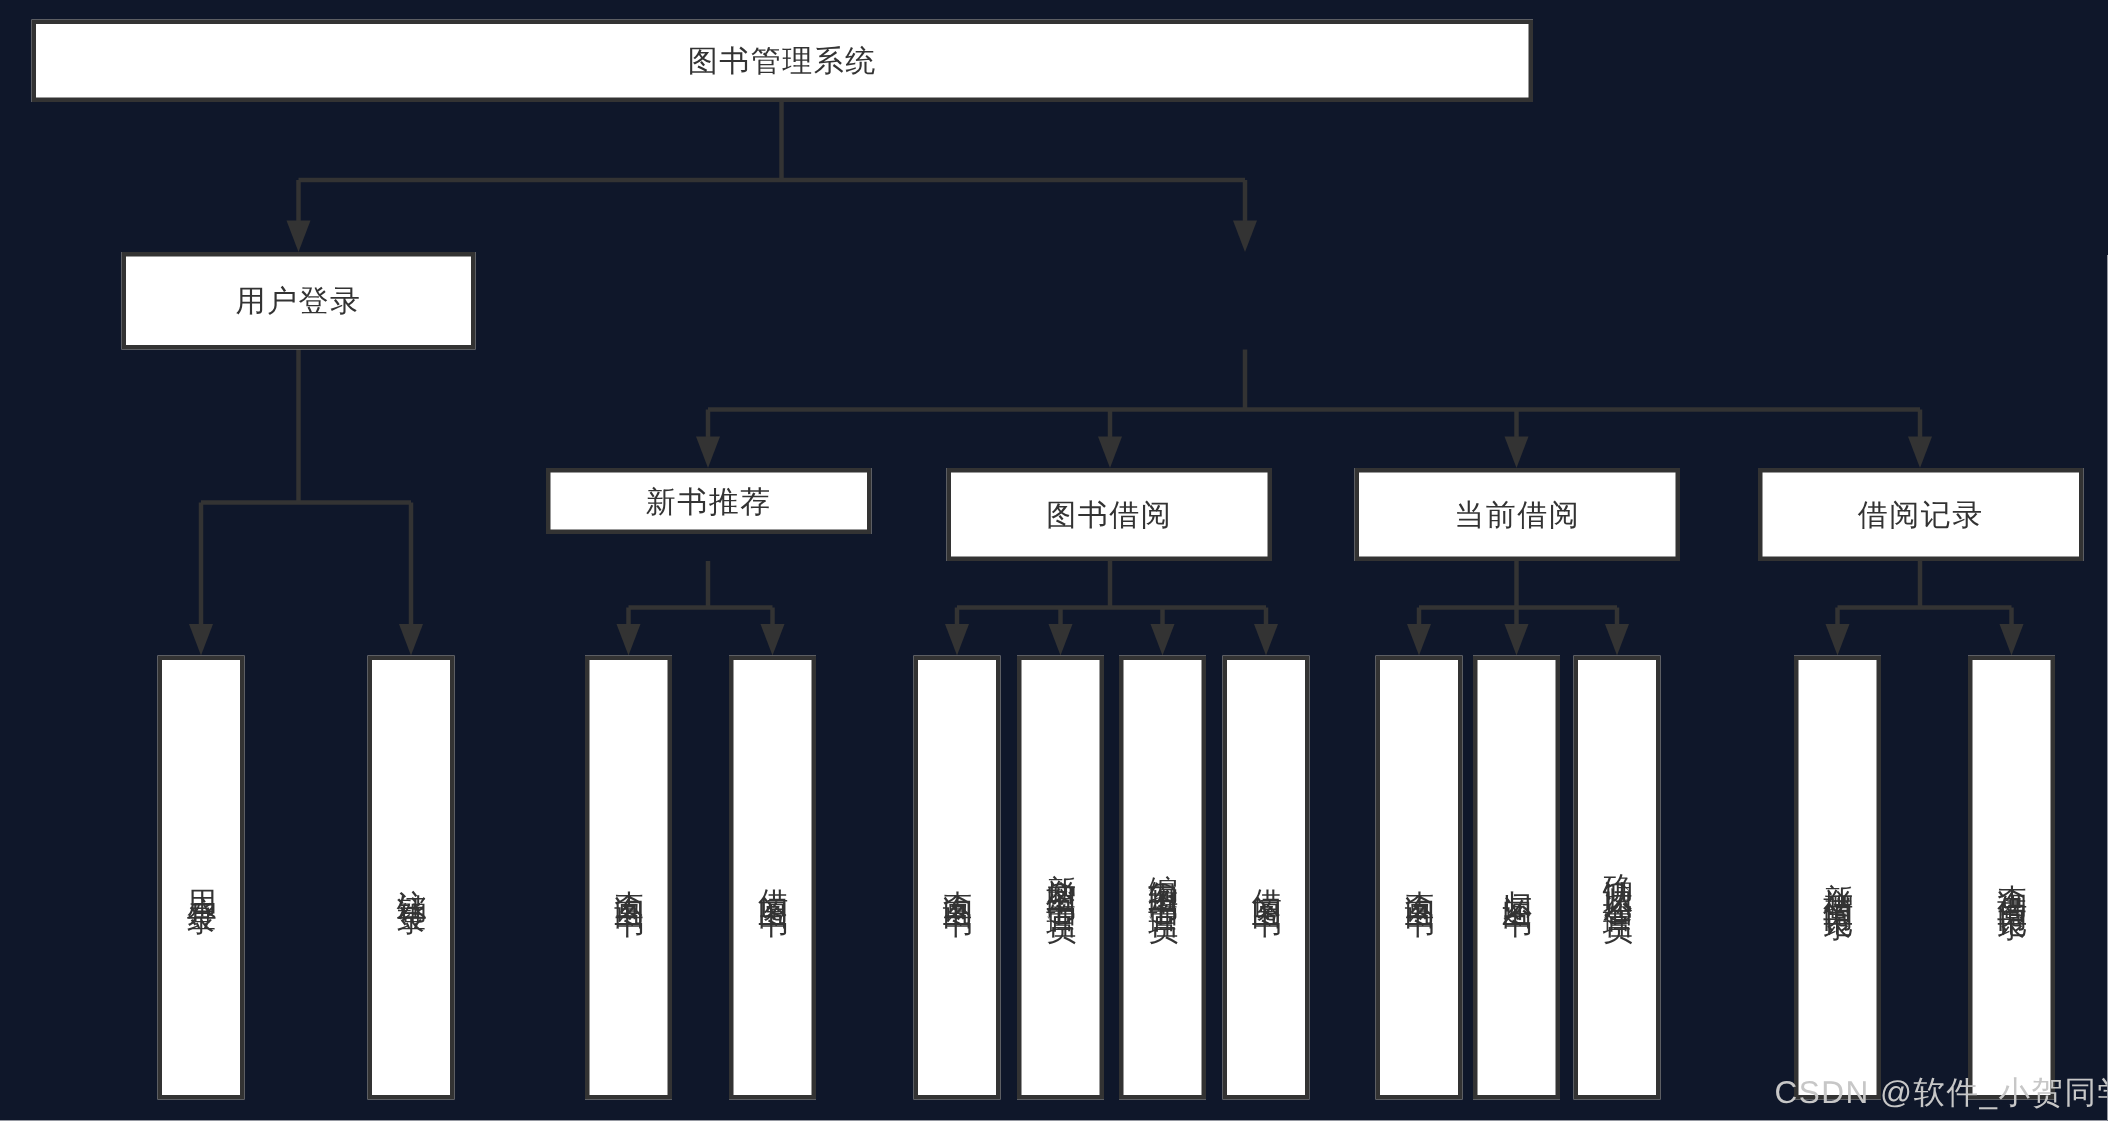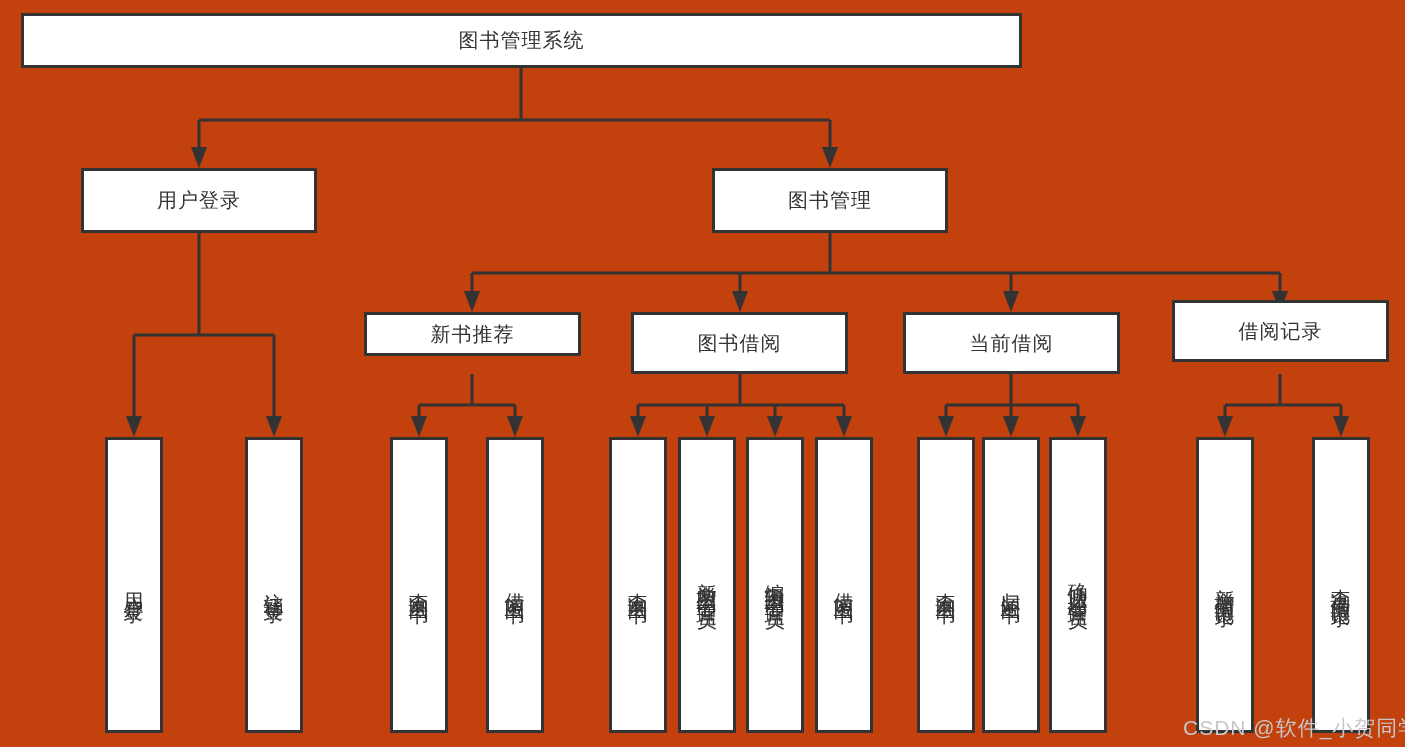--- a/index.html
+++ b/index.html
@@ -12,7 +12,7 @@
     position: relative;
     width: 1405px;
     height: 747px;
-    background: #c2410c;
+    background: #0f172a;
     overflow: hidden;
     color: #333333;
   }

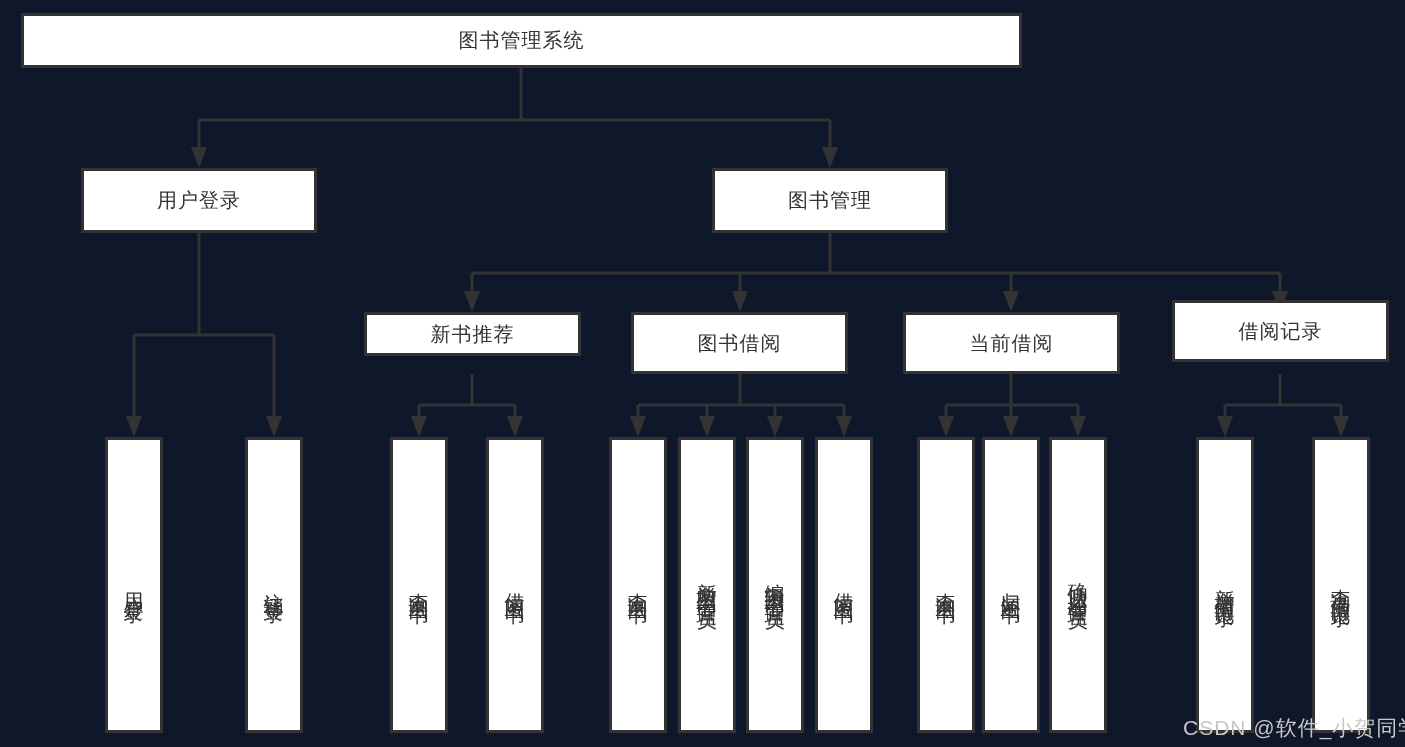--- a/index.html
+++ b/index.html
@@ -109,9 +109,6 @@
   <div class="node hbox" style="left:81px; top:168px; width:236px; height:65px;">
     <span>用户登录</span>
   </div>
-  <div class="node hbox" style="left:712px; top:168px; width:236px; height:65px;">
-    <span>图书管理</span>
-  </div>
 
   <div class="node hbox" style="left:364px; top:312px; width:217px; height:44px;">
     <span>新书推荐</span>

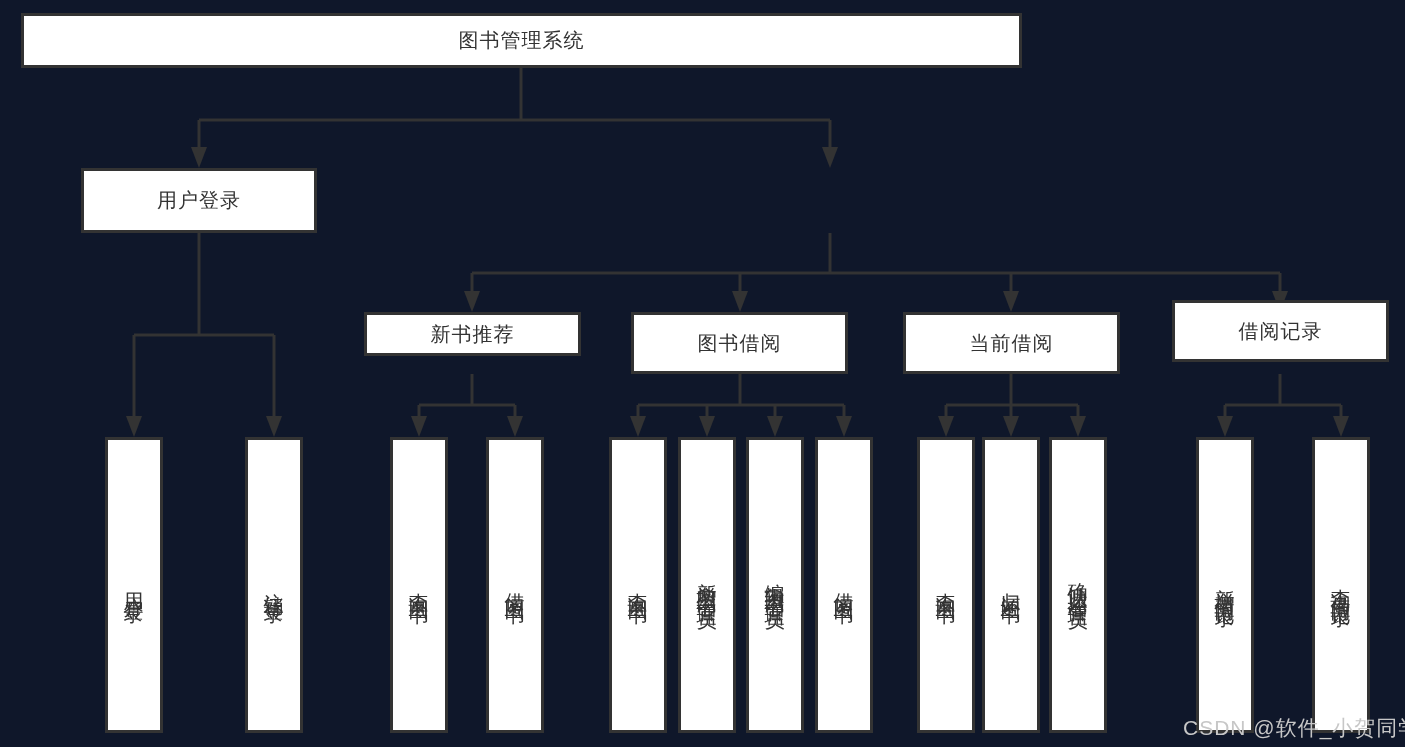--- a/index.html
+++ b/index.html
@@ -119,7 +119,7 @@
   <div class="node hbox" style="left:903px; top:312px; width:217px; height:62px;">
     <span>当前借阅</span>
   </div>
-  <div class="node hbox" style="left:1172px; top:300px; width:217px; height:62px;">
+  <div class="node hbox" style="left:1172px; top:312px; width:217px; height:62px;">
     <span>借阅记录</span>
   </div>
 

